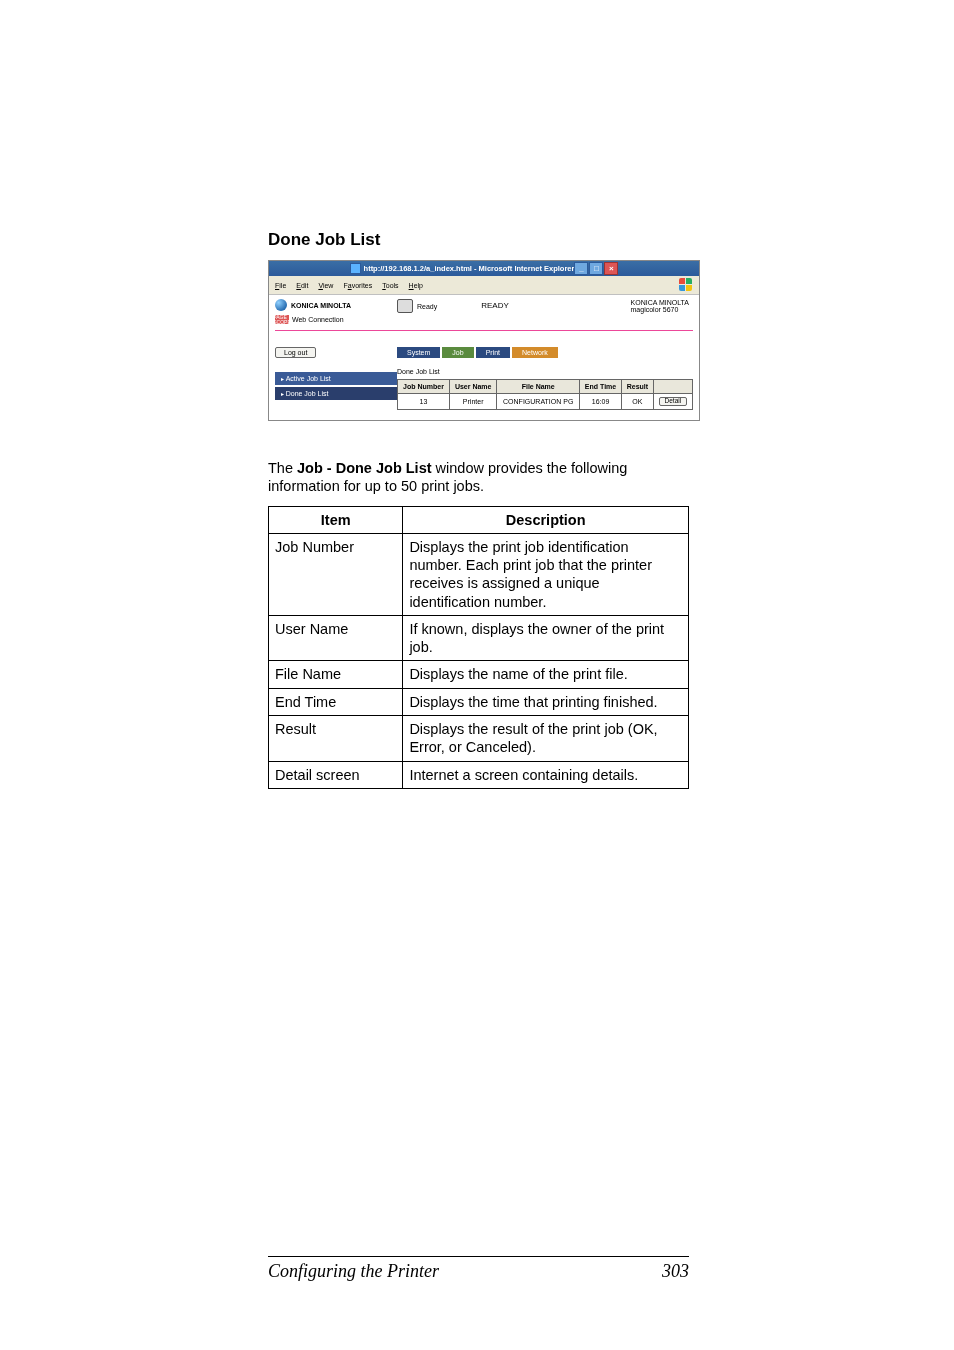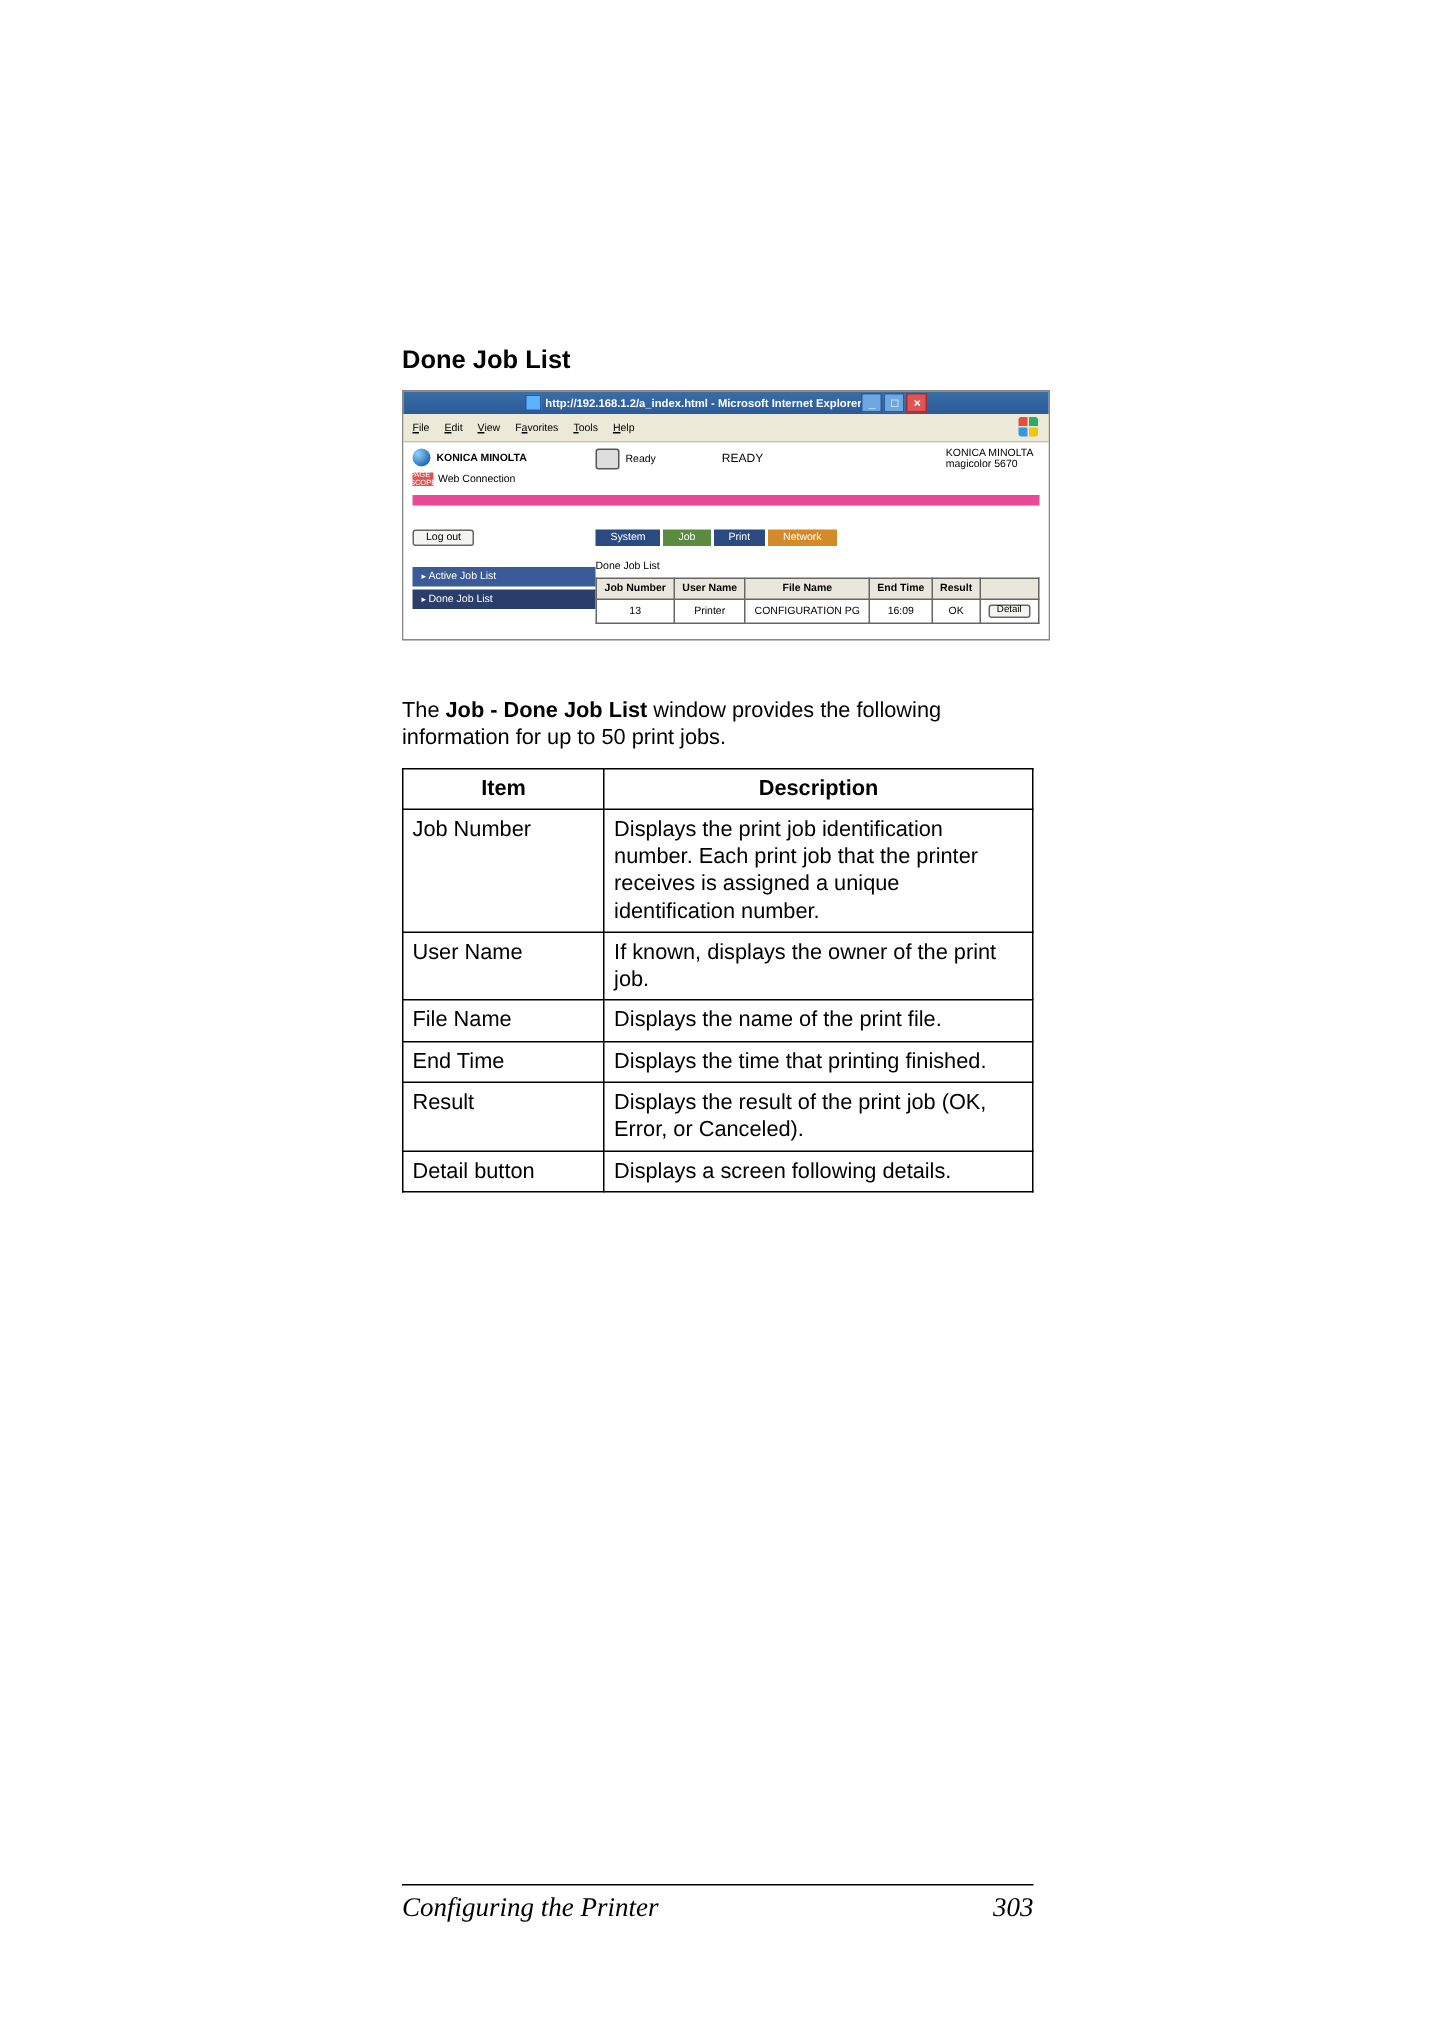--- a/index.html
+++ b/index.html
@@ -50,7 +50,7 @@
   .win-logo .b{background:#3498db;left:0;top:7px;border-bottom-left-radius:2px}
   .win-logo .y{background:#f1c40f;left:7px;top:7px;border-bottom-right-radius:2px}
   .ie-content{background:#fff;padding:4px 6px 10px 6px;}
-  .hdr-row{display:flex;border-bottom:7px solid #ec4899;padding-bottom:6px;}
+  .hdr-row{display:flex;border-bottom:1px solid #ec4899;padding-bottom:6px;}
   .hdr-left{width:122px;}
   .km-logo{display:flex;align-items:center;gap:4px;font-weight:bold;font-size:7px;}
   .km-globe{

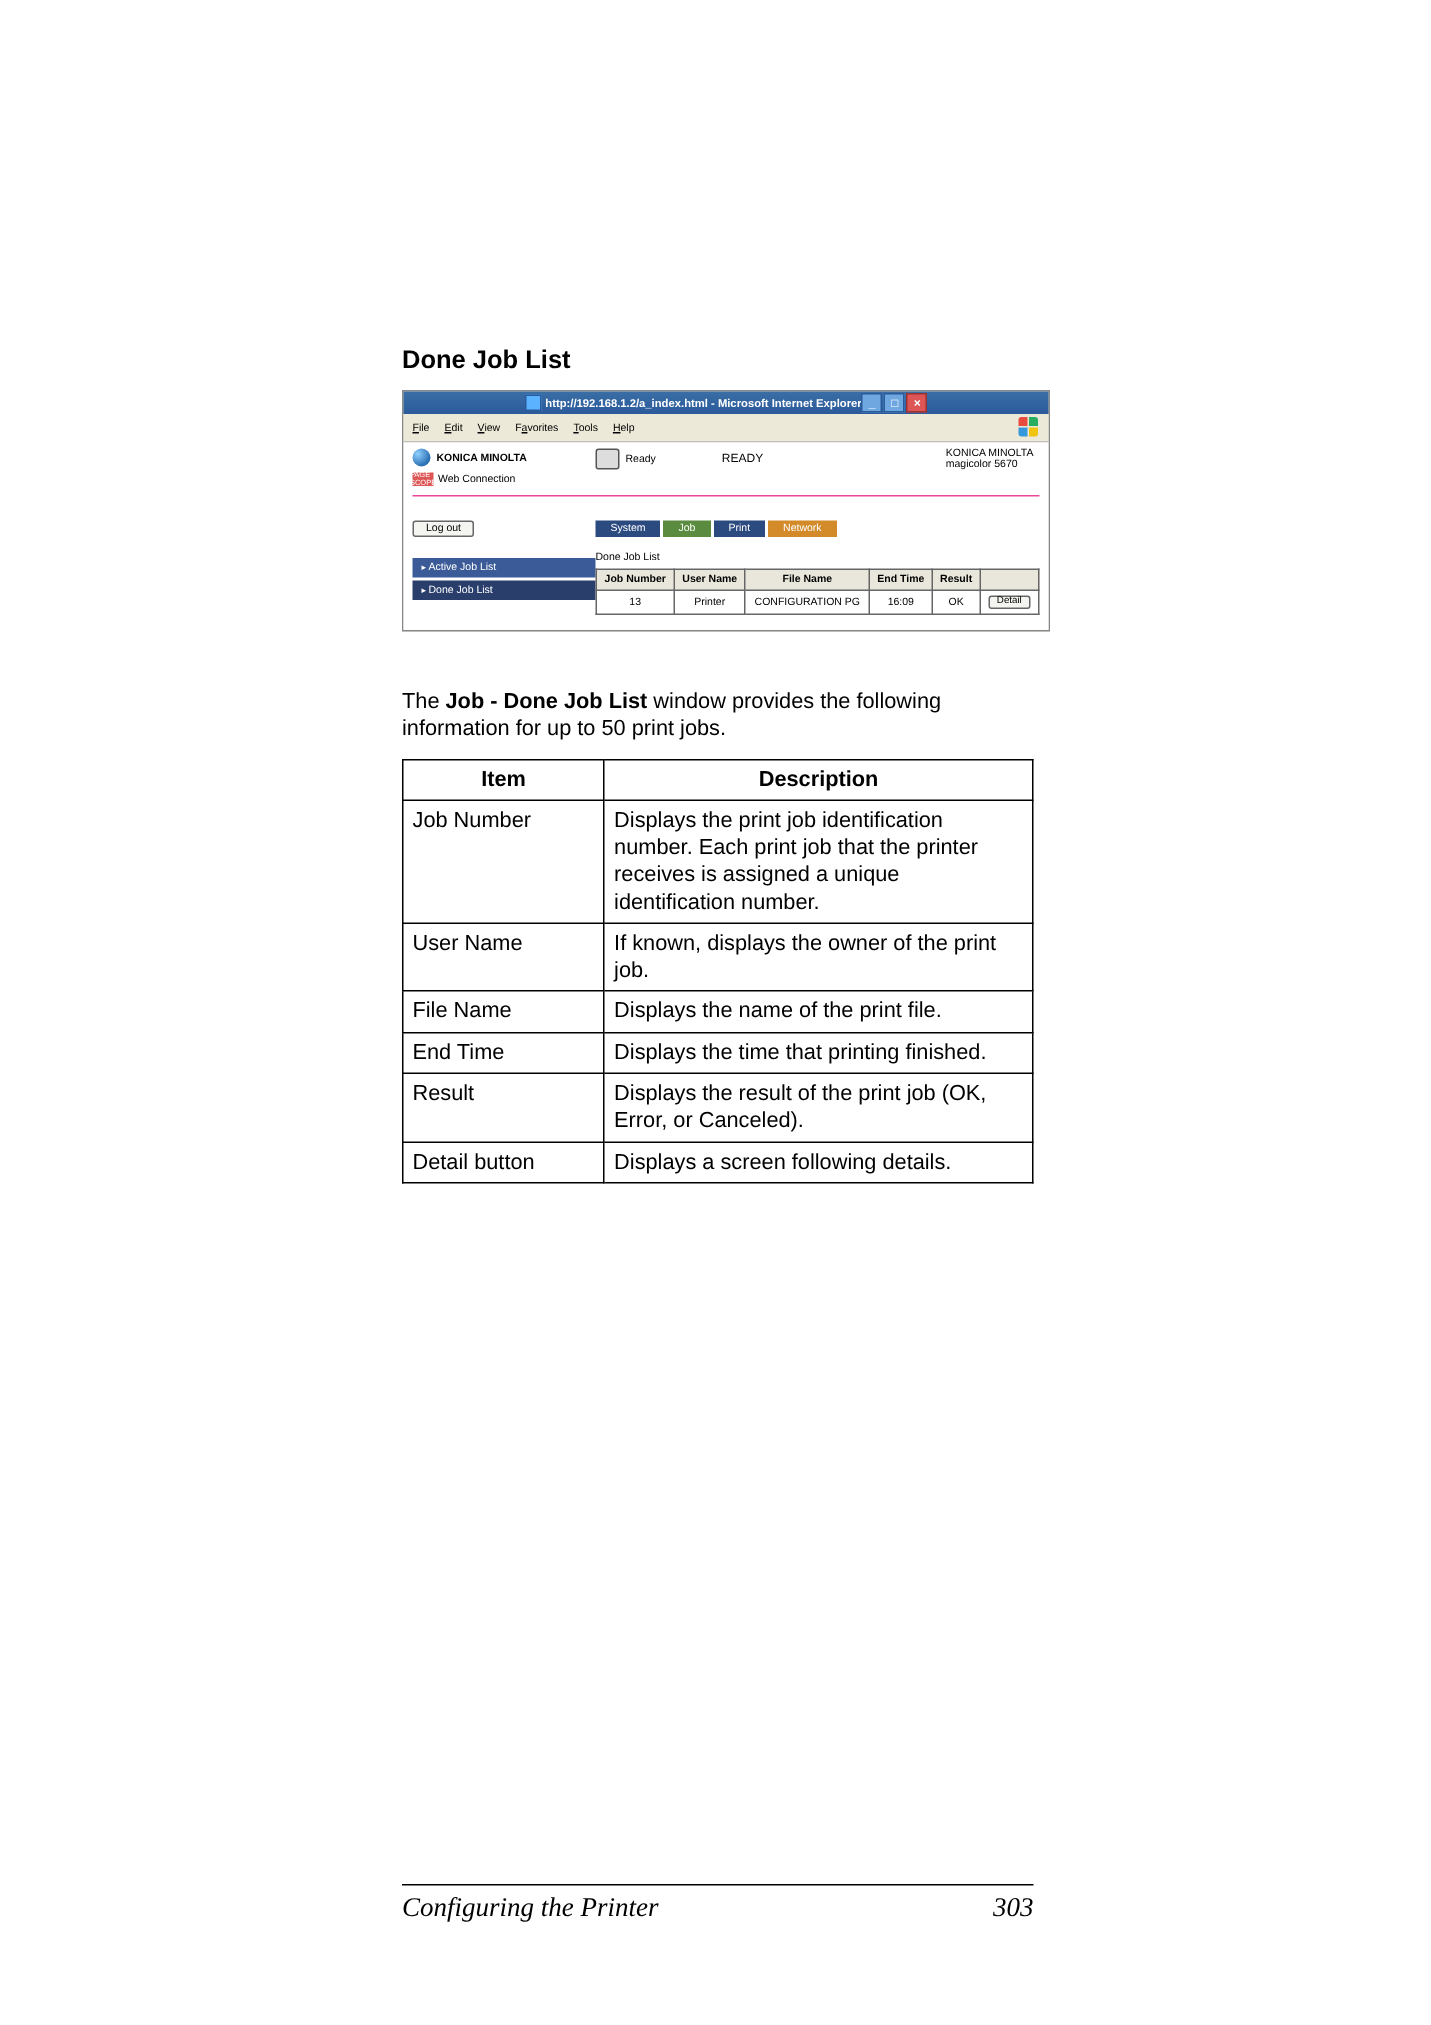--- a/index.html
+++ b/index.html
@@ -252,7 +252,7 @@
           <td>Displays the result of the print job (OK, Error, or Canceled).</td>
         </tr>
         <tr>
-          <td>Detail button</td>
+          <td>Detail screen</td>
           <td>Displays a screen following details.</td>
         </tr>
       </tbody>

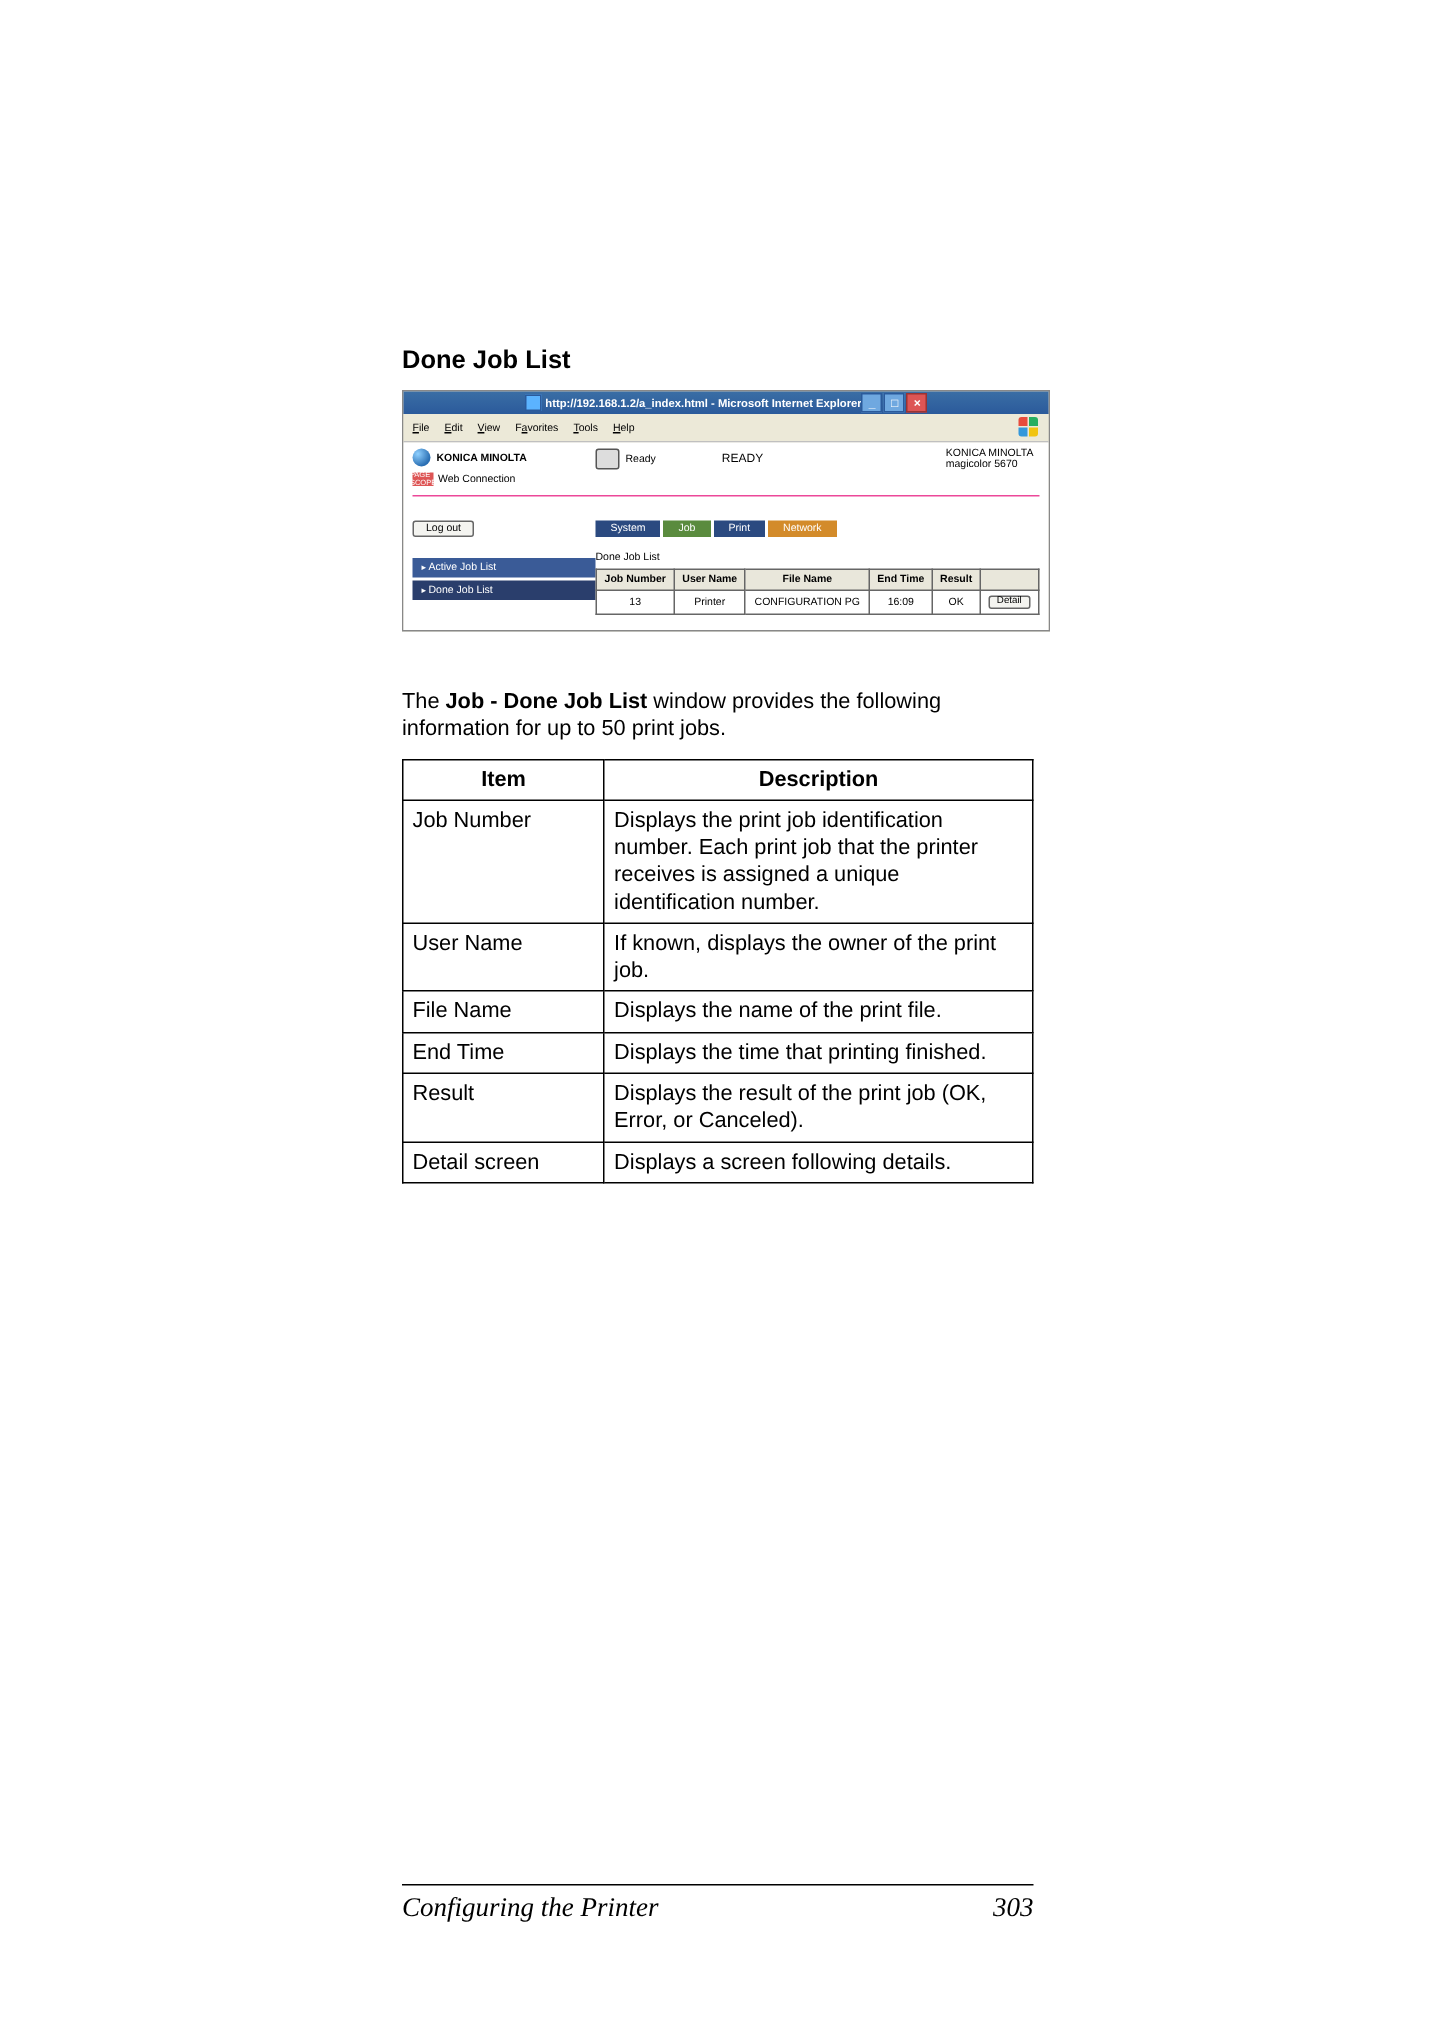--- a/index.html
+++ b/index.html
@@ -253,7 +253,7 @@
         </tr>
         <tr>
           <td>Detail screen</td>
-          <td>Displays a screen following details.</td>
+          <td>Internet a screen containing details.</td>
         </tr>
       </tbody>
   </table>

